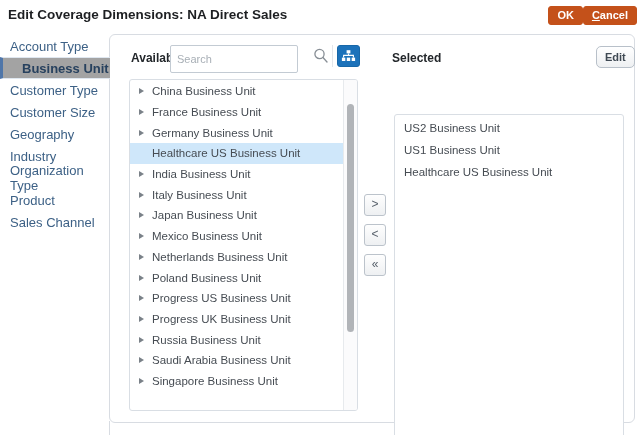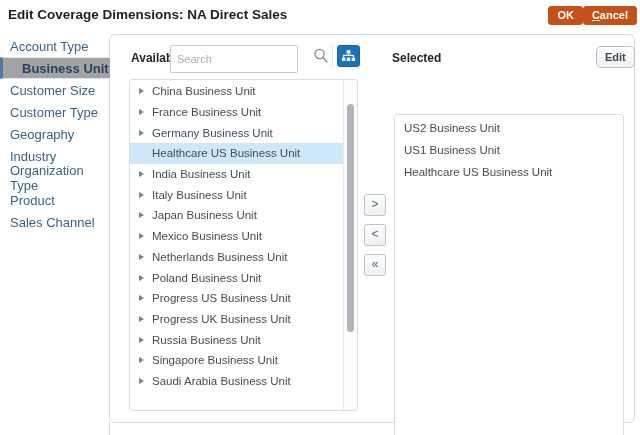--- a/index.html
+++ b/index.html
@@ -96,8 +96,8 @@
 <nav class="sidebar">
     <div class="side-item">Account Type</div>
     <div class="side-item selected">Business Unit</div>
+    <div class="side-item">Customer Type</div>
     <div class="side-item">Customer Size</div>
-    <div class="side-item">Customer Type</div>
     <div class="side-item">Geography</div>
     <div class="side-item">Industry</div>
     <div class="side-item">Organization Type</div>

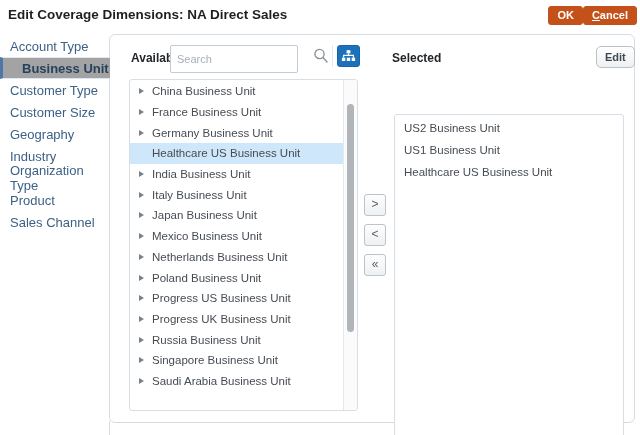--- a/index.html
+++ b/index.html
@@ -186,11 +186,11 @@
         </div>
         <div class="tree-row">
           <span class="arrow exp"></span>
+          <span>Saudi Arabia Business Unit</span>
+        </div>
+        <div class="tree-row">
+          <span class="arrow exp"></span>
           <span>Singapore Business Unit</span>
-        </div>
-        <div class="tree-row">
-          <span class="arrow exp"></span>
-          <span>Saudi Arabia Business Unit</span>
         </div>
       </div>
     <div class="scroll-track">

